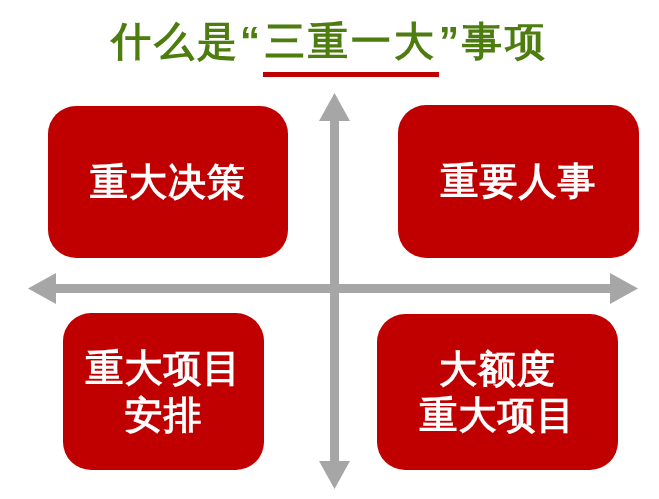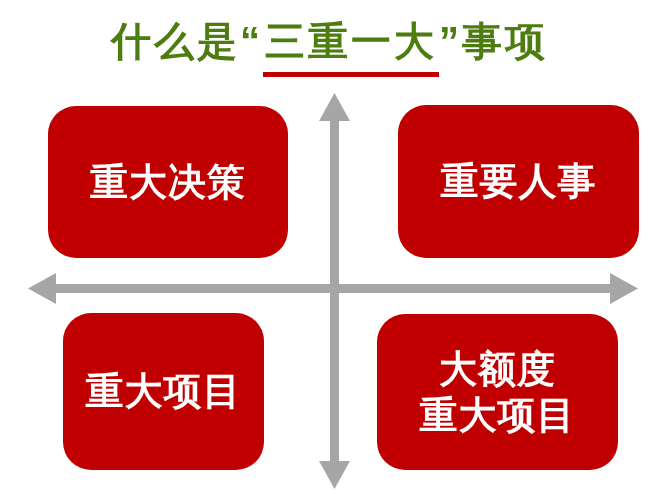--- a/index.html
+++ b/index.html
@@ -83,6 +83,7 @@
 
   <div class="box box-bl">
     <div>重大项目</div>
+    <div>安排</div>
   </div>
 
   <div class="box box-br">

